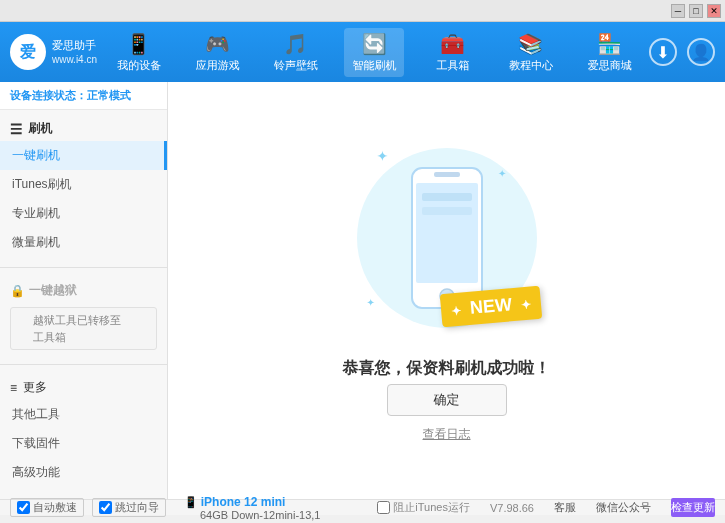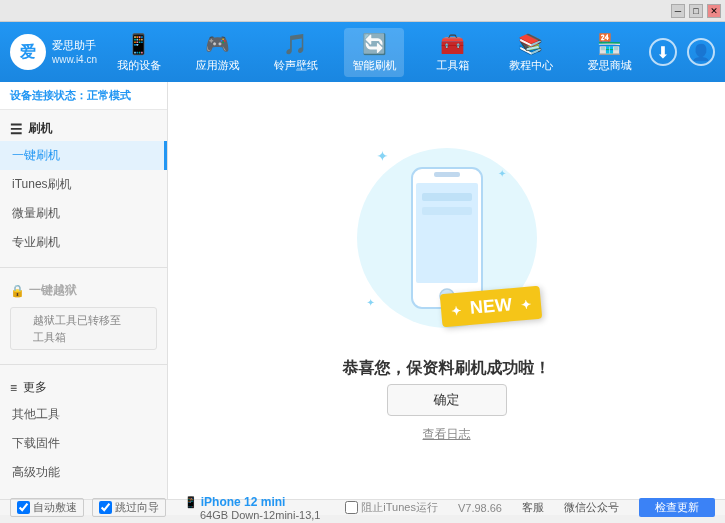--- a/index.html
+++ b/index.html
@@ -422,10 +422,10 @@
         <span>iTunes刷机</span>
       </div>
       <div class="sidebar-item">
+        <span>专业刷机</span>
+      </div>
+      <div class="sidebar-item">
         <span>微量刷机</span>
-      </div>
-      <div class="sidebar-item">
-        <span>专业刷机</span>
       </div>
     </div>
 

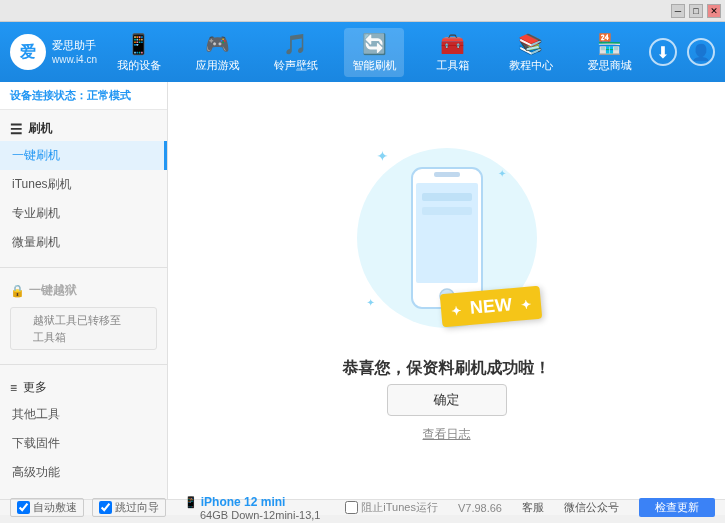--- a/index.html
+++ b/index.html
@@ -319,9 +319,9 @@
       cursor: pointer;
     }
     .footer-update-btn {
-      background: #3b82f6;
+      background: #8b5cf6;
       color: #fff;
-      padding: 2px 16px;
+      padding: 2px 0;
       border-radius: 2px;
       cursor: pointer;
       font-size: 11px;

